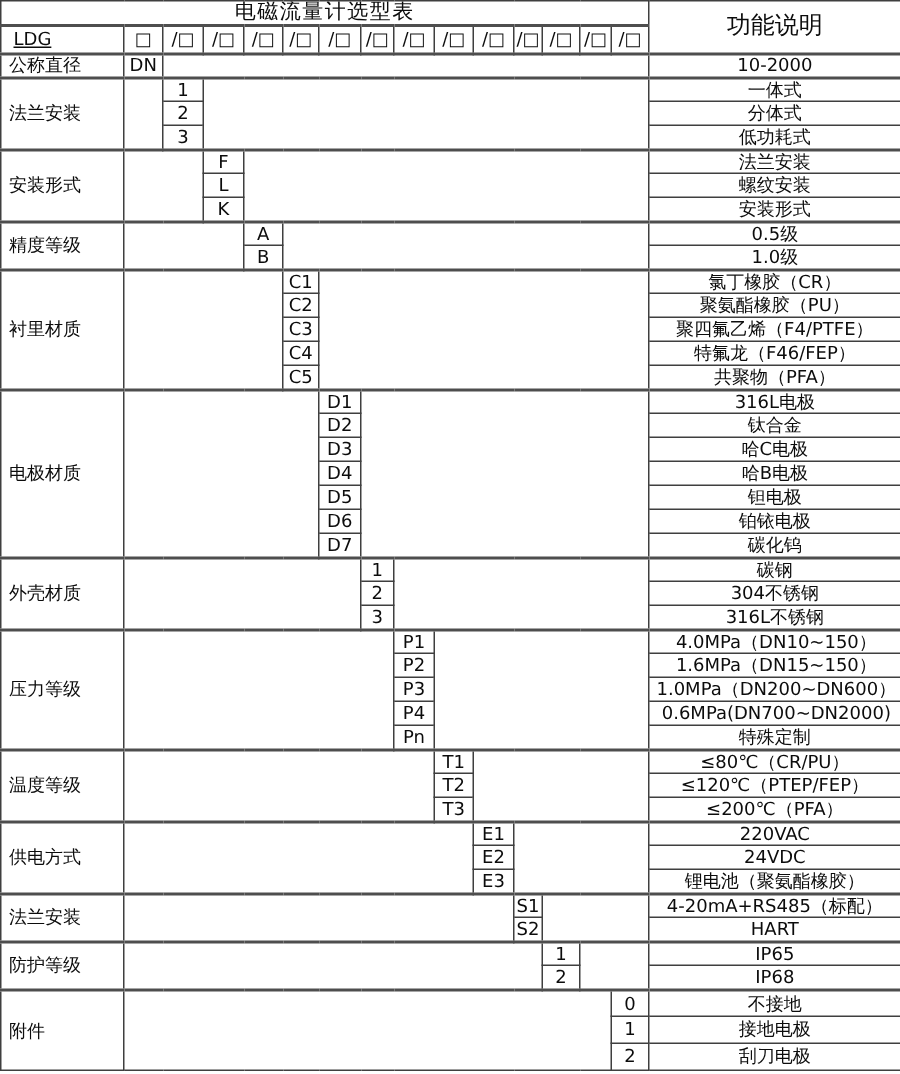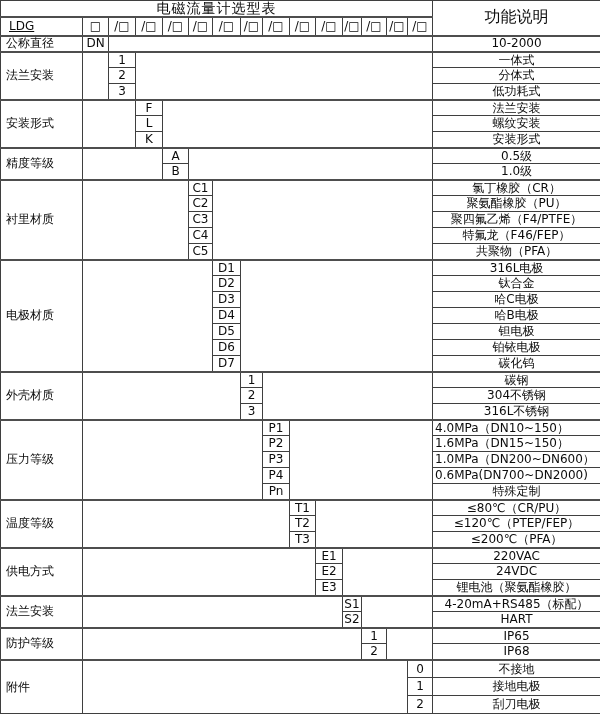--- a/index.html
+++ b/index.html
@@ -27,7 +27,7 @@
   td.label{text-align:left;padding-left:5px;}
   td.label-c{text-align:left;}
   td.mcode{text-align:center;font-size:12px;}
-  td.fleft{text-align:left;padding-left:2px;margin-left:12px;}
+  td.fleft{text-align:center;padding-left:2px;margin-left:12px;}
   tr.gsep td{border-top:2px solid #4e4e4e;}
   td.ldg{text-align:left;padding-left:8px;text-decoration:underline;}
 </style>

